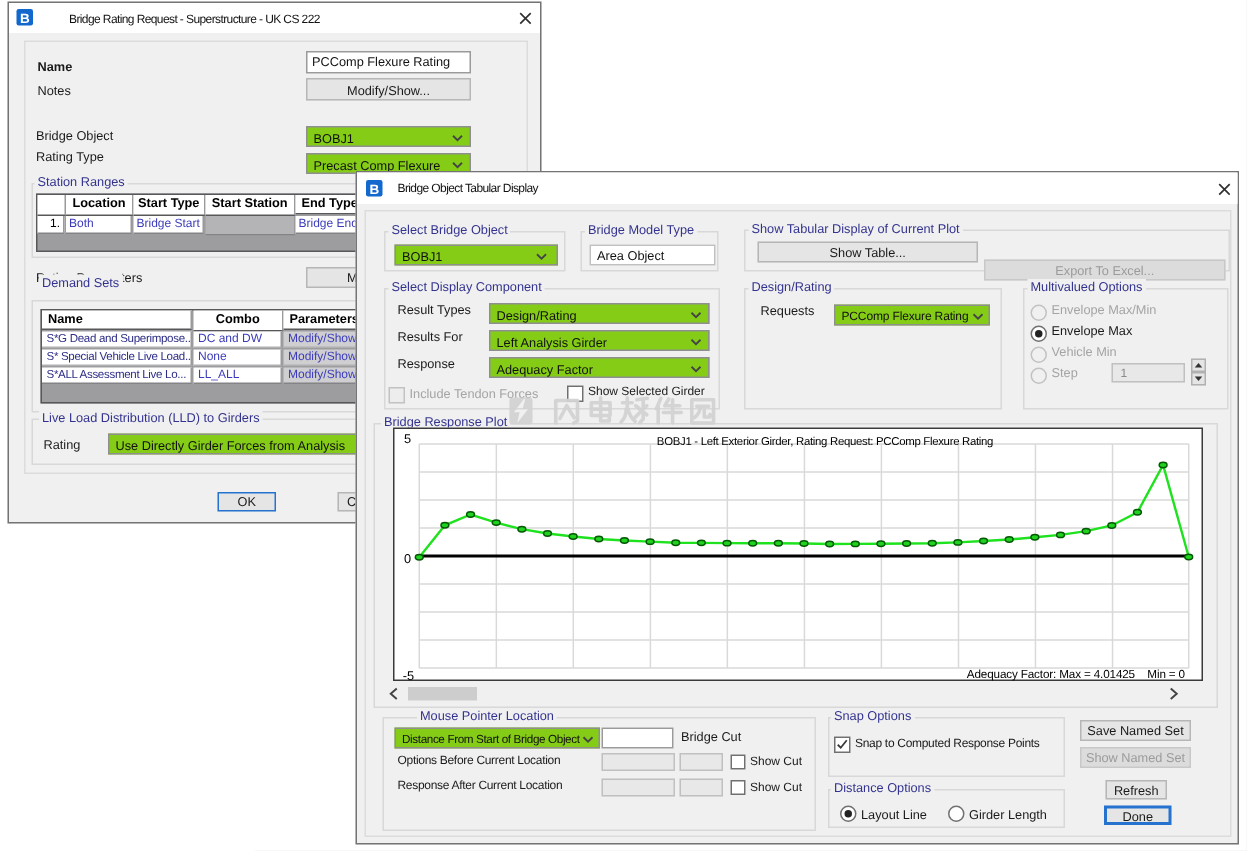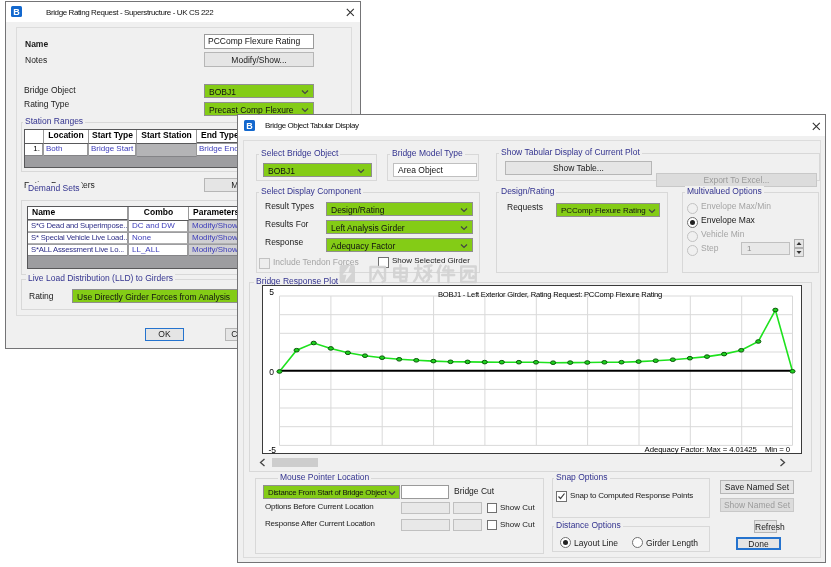--- a/index.html
+++ b/index.html
@@ -319,7 +319,7 @@
 
   <div class="btn" style="left:482px;top:365px;width:74px;height:14px;line-height:13px;">Save Named Set</div>
   <div class="btnd" style="left:482px;top:383px;width:74px;height:14px;line-height:13px;">Show Named Set</div>
-  <div class="btn" style="left:516px;top:405px;width:23px;height:13px;line-height:12px;">Refresh</div>
+  <div class="btn" style="left:499px;top:405px;width:41px;height:13px;line-height:12px;">Refresh</div>
   <div class="btn" style="left:498px;top:422px;width:45px;height:13px;line-height:10px;border:2px solid #2573ce;">Done</div>
 </div>
 

